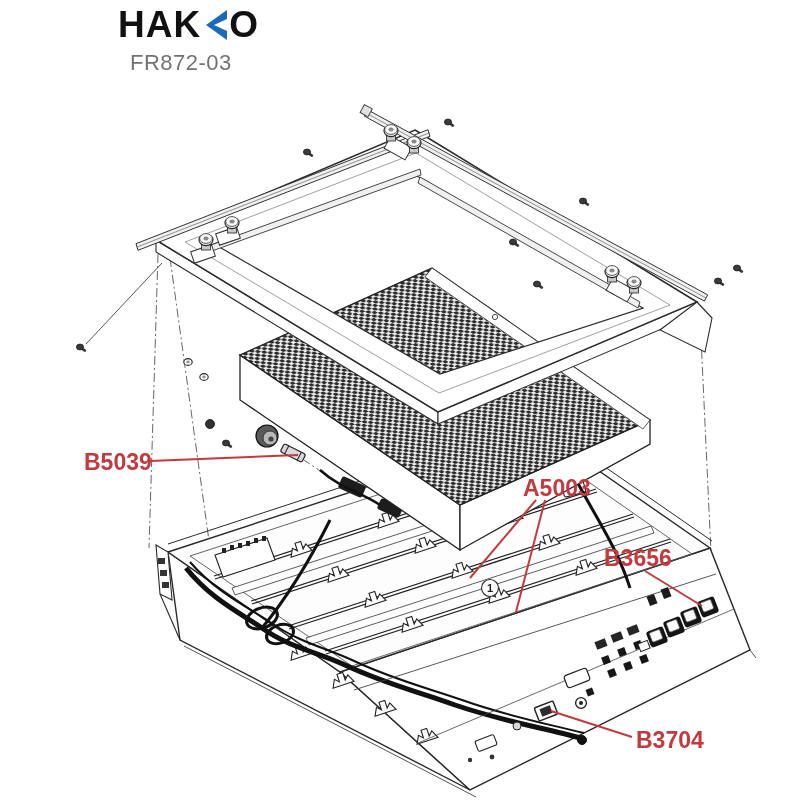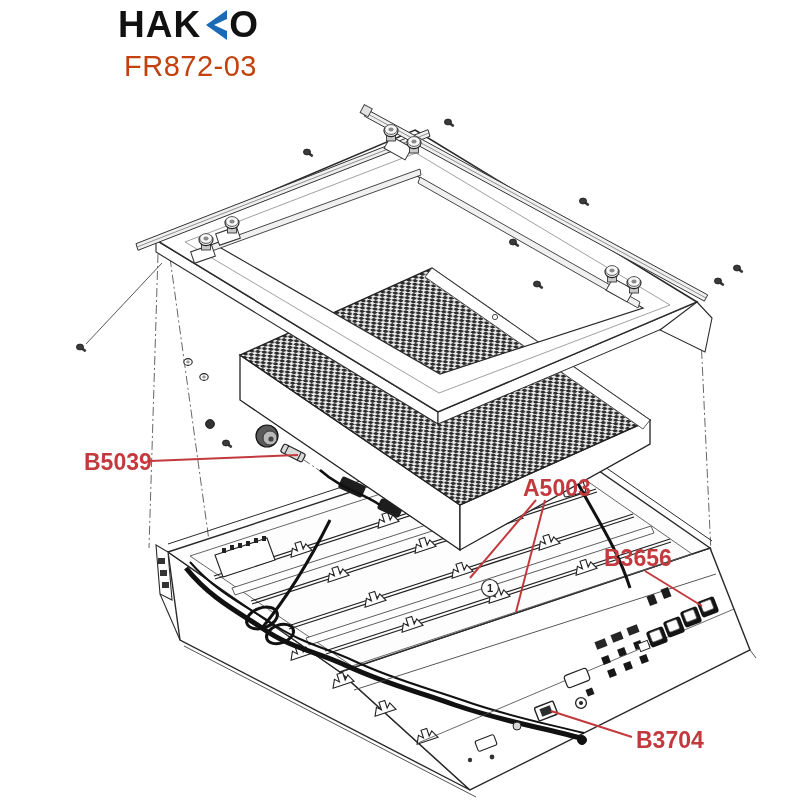--- a/index.html
+++ b/index.html
@@ -8,7 +8,7 @@
   .logo{position:absolute;left:118px;top:6px;display:flex;align-items:center;
         font-weight:800;font-size:37px;letter-spacing:1px;color:#111;line-height:1;}
   .logo .glyph{display:inline-block;margin:0 -1px;}
-  .model{position:absolute;left:124px;top:50px;font-size:29px;color:#c2410c;letter-spacing:0.5px;}
+  .model{position:absolute;left:130px;top:50px;font-size:22px;color:#737373;letter-spacing:0.5px;}
   svg text.red-label{font-family:"Liberation Sans",sans-serif;font-weight:bold;font-size:23px;}
   svg text.callout-num{font-family:"Liberation Sans",sans-serif;font-size:11px;font-weight:bold;fill:#222;}
 </style>

